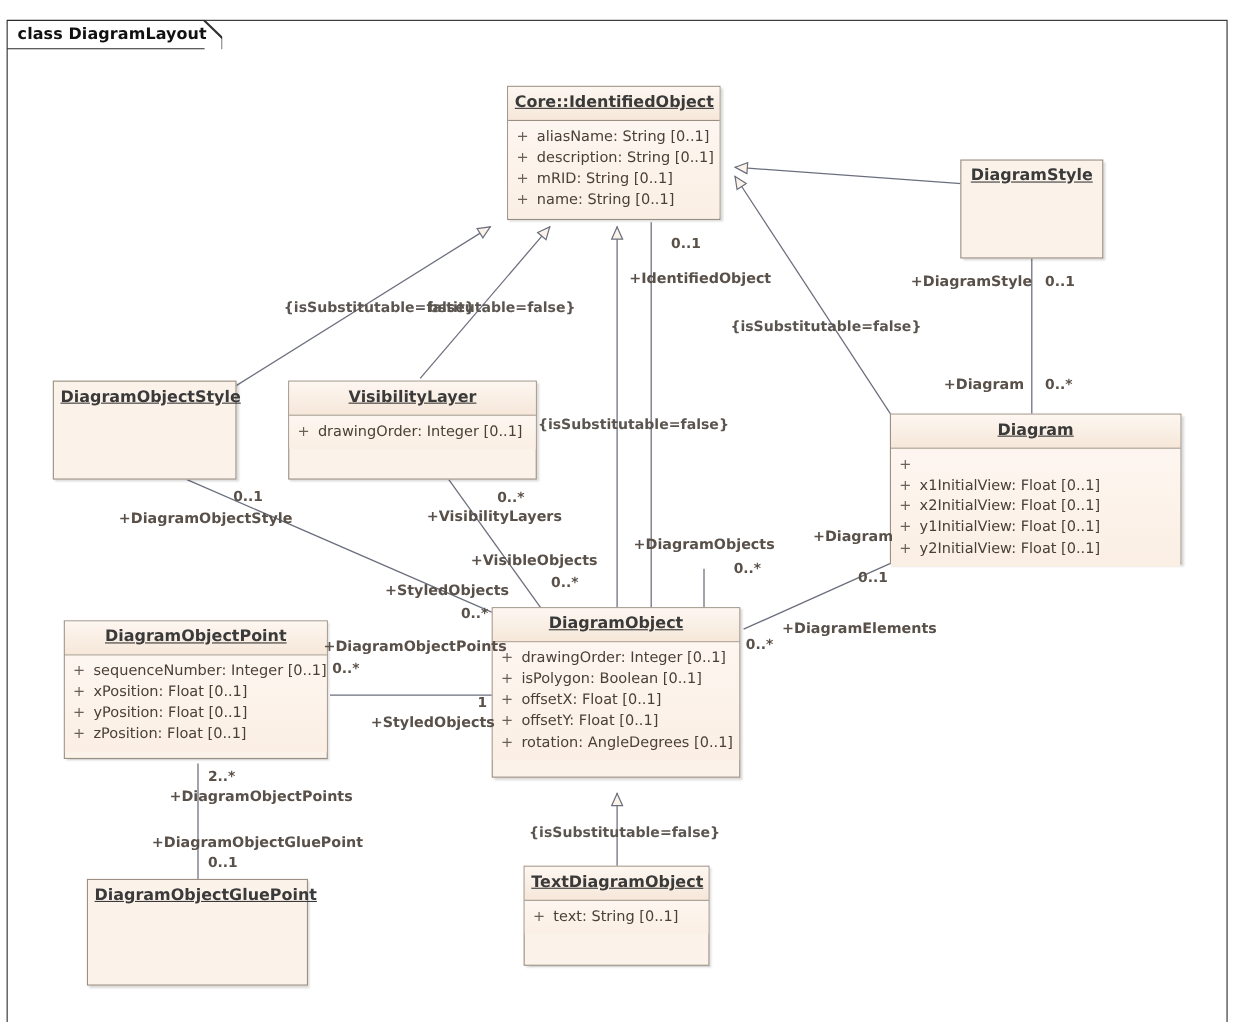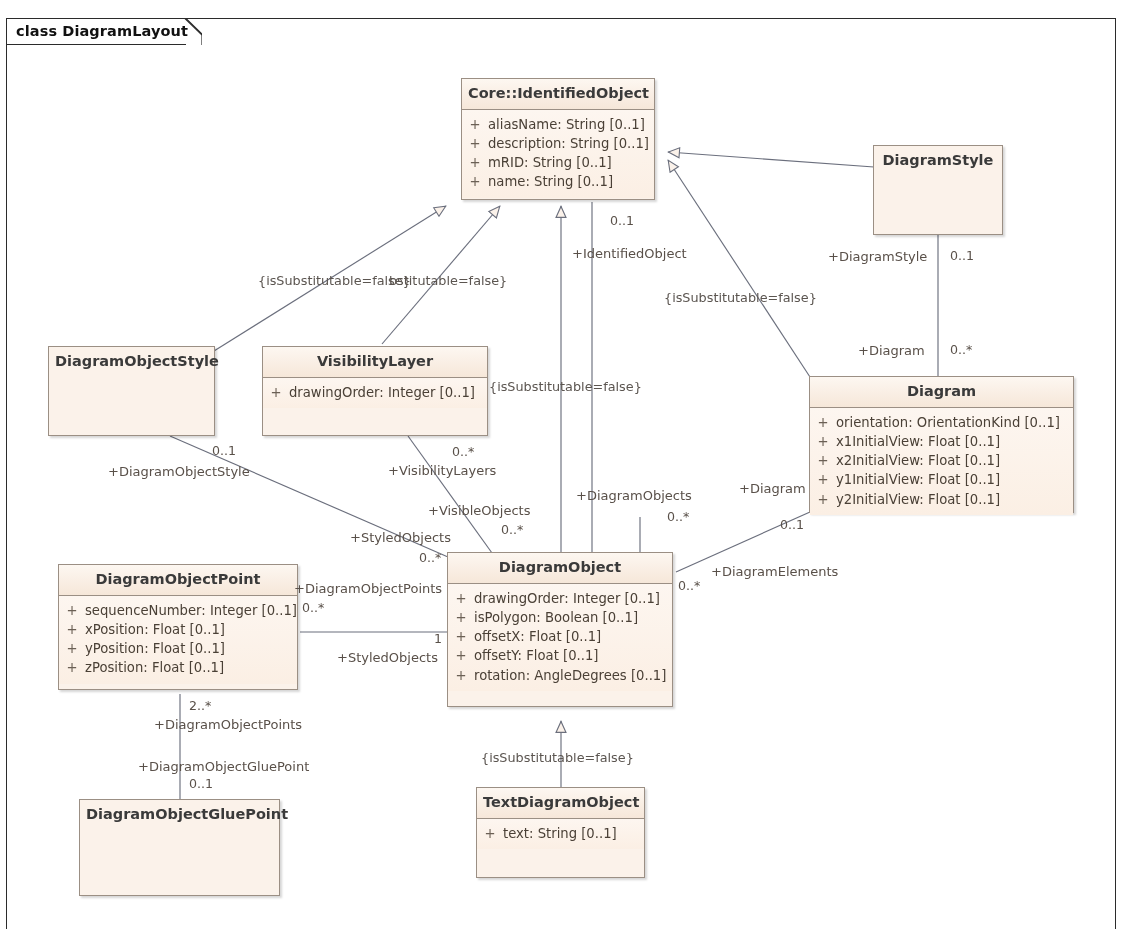--- a/index.html
+++ b/index.html
@@ -79,6 +79,7 @@
     border-bottom: 1px solid #9b8f84;
     padding: 6px 6px 7px 6px;
     line-height: 1.15;
+    text-decoration: underline;
   }
   .cls.noattrs .hdr {
     border-bottom: none;

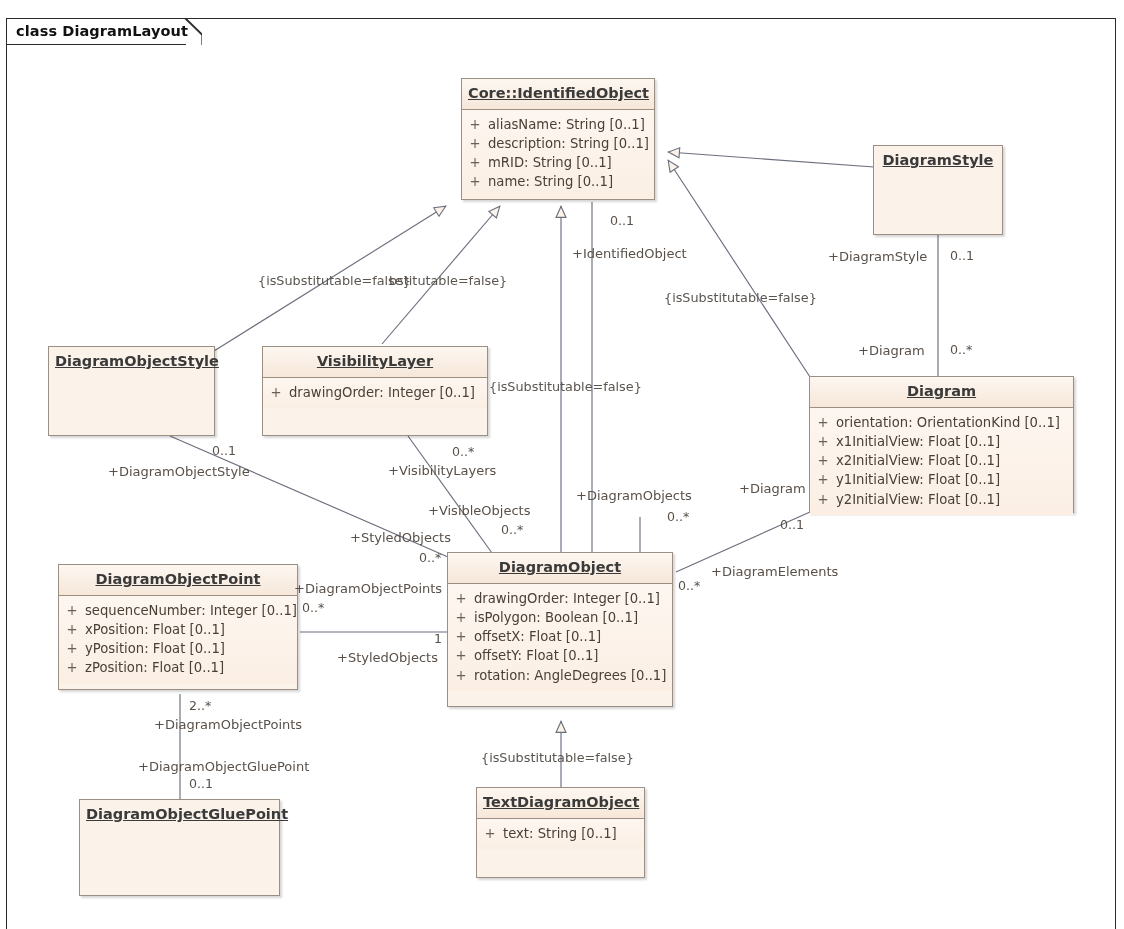--- a/index.html
+++ b/index.html
@@ -146,6 +146,7 @@
     color: #595049;
     white-space: nowrap;
     line-height: 1;
+    font-weight: bold;
   }
   .lbl.mult { font-size: 12.6px; }
   .lbl.cons { font-size: 12.8px; color: #5b5550; }

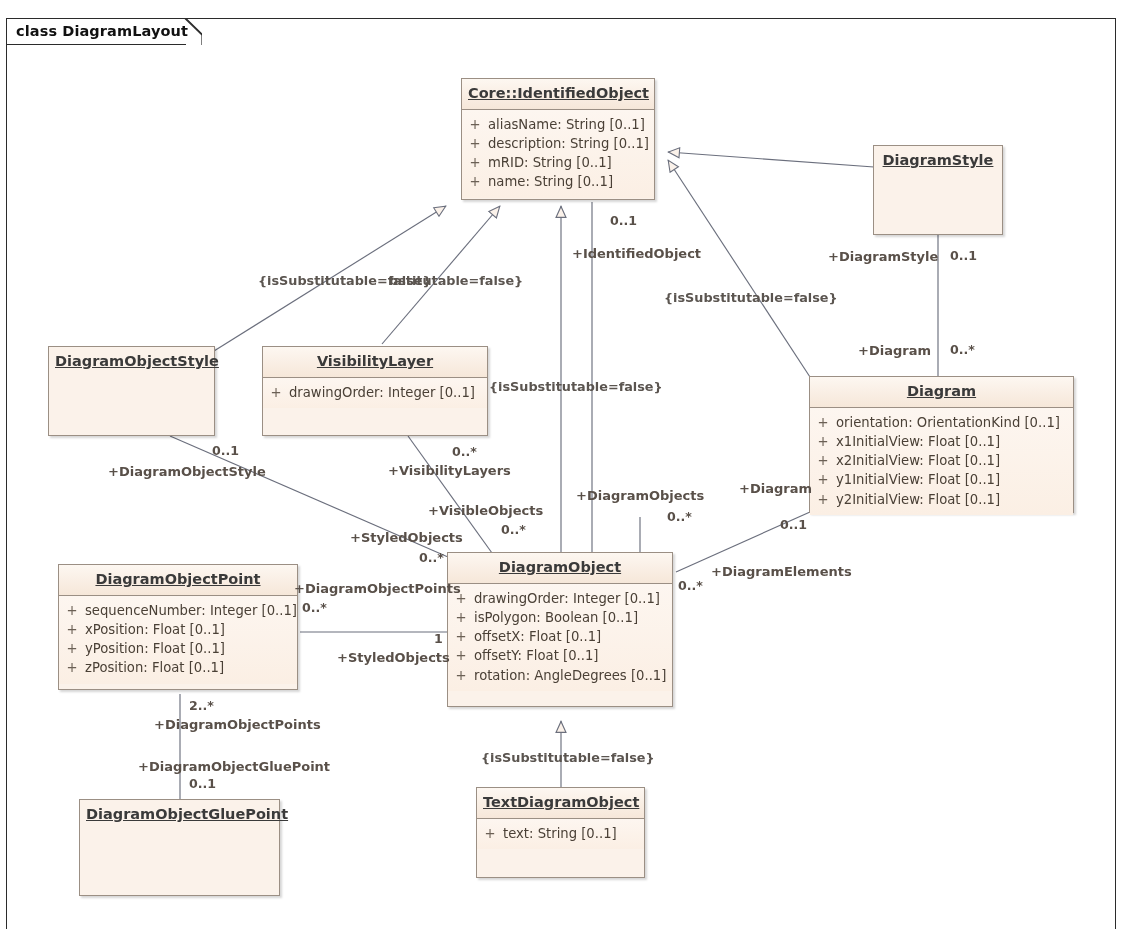--- a/index.html
+++ b/index.html
@@ -246,7 +246,6 @@
     <div class="body">
       <div class="attr">
         <span class="vis">+</span>
-        <span class="sig">orientation: OrientationKind [0..1]</span>
       </div>
       <div class="attr">
         <span class="vis">+</span>

